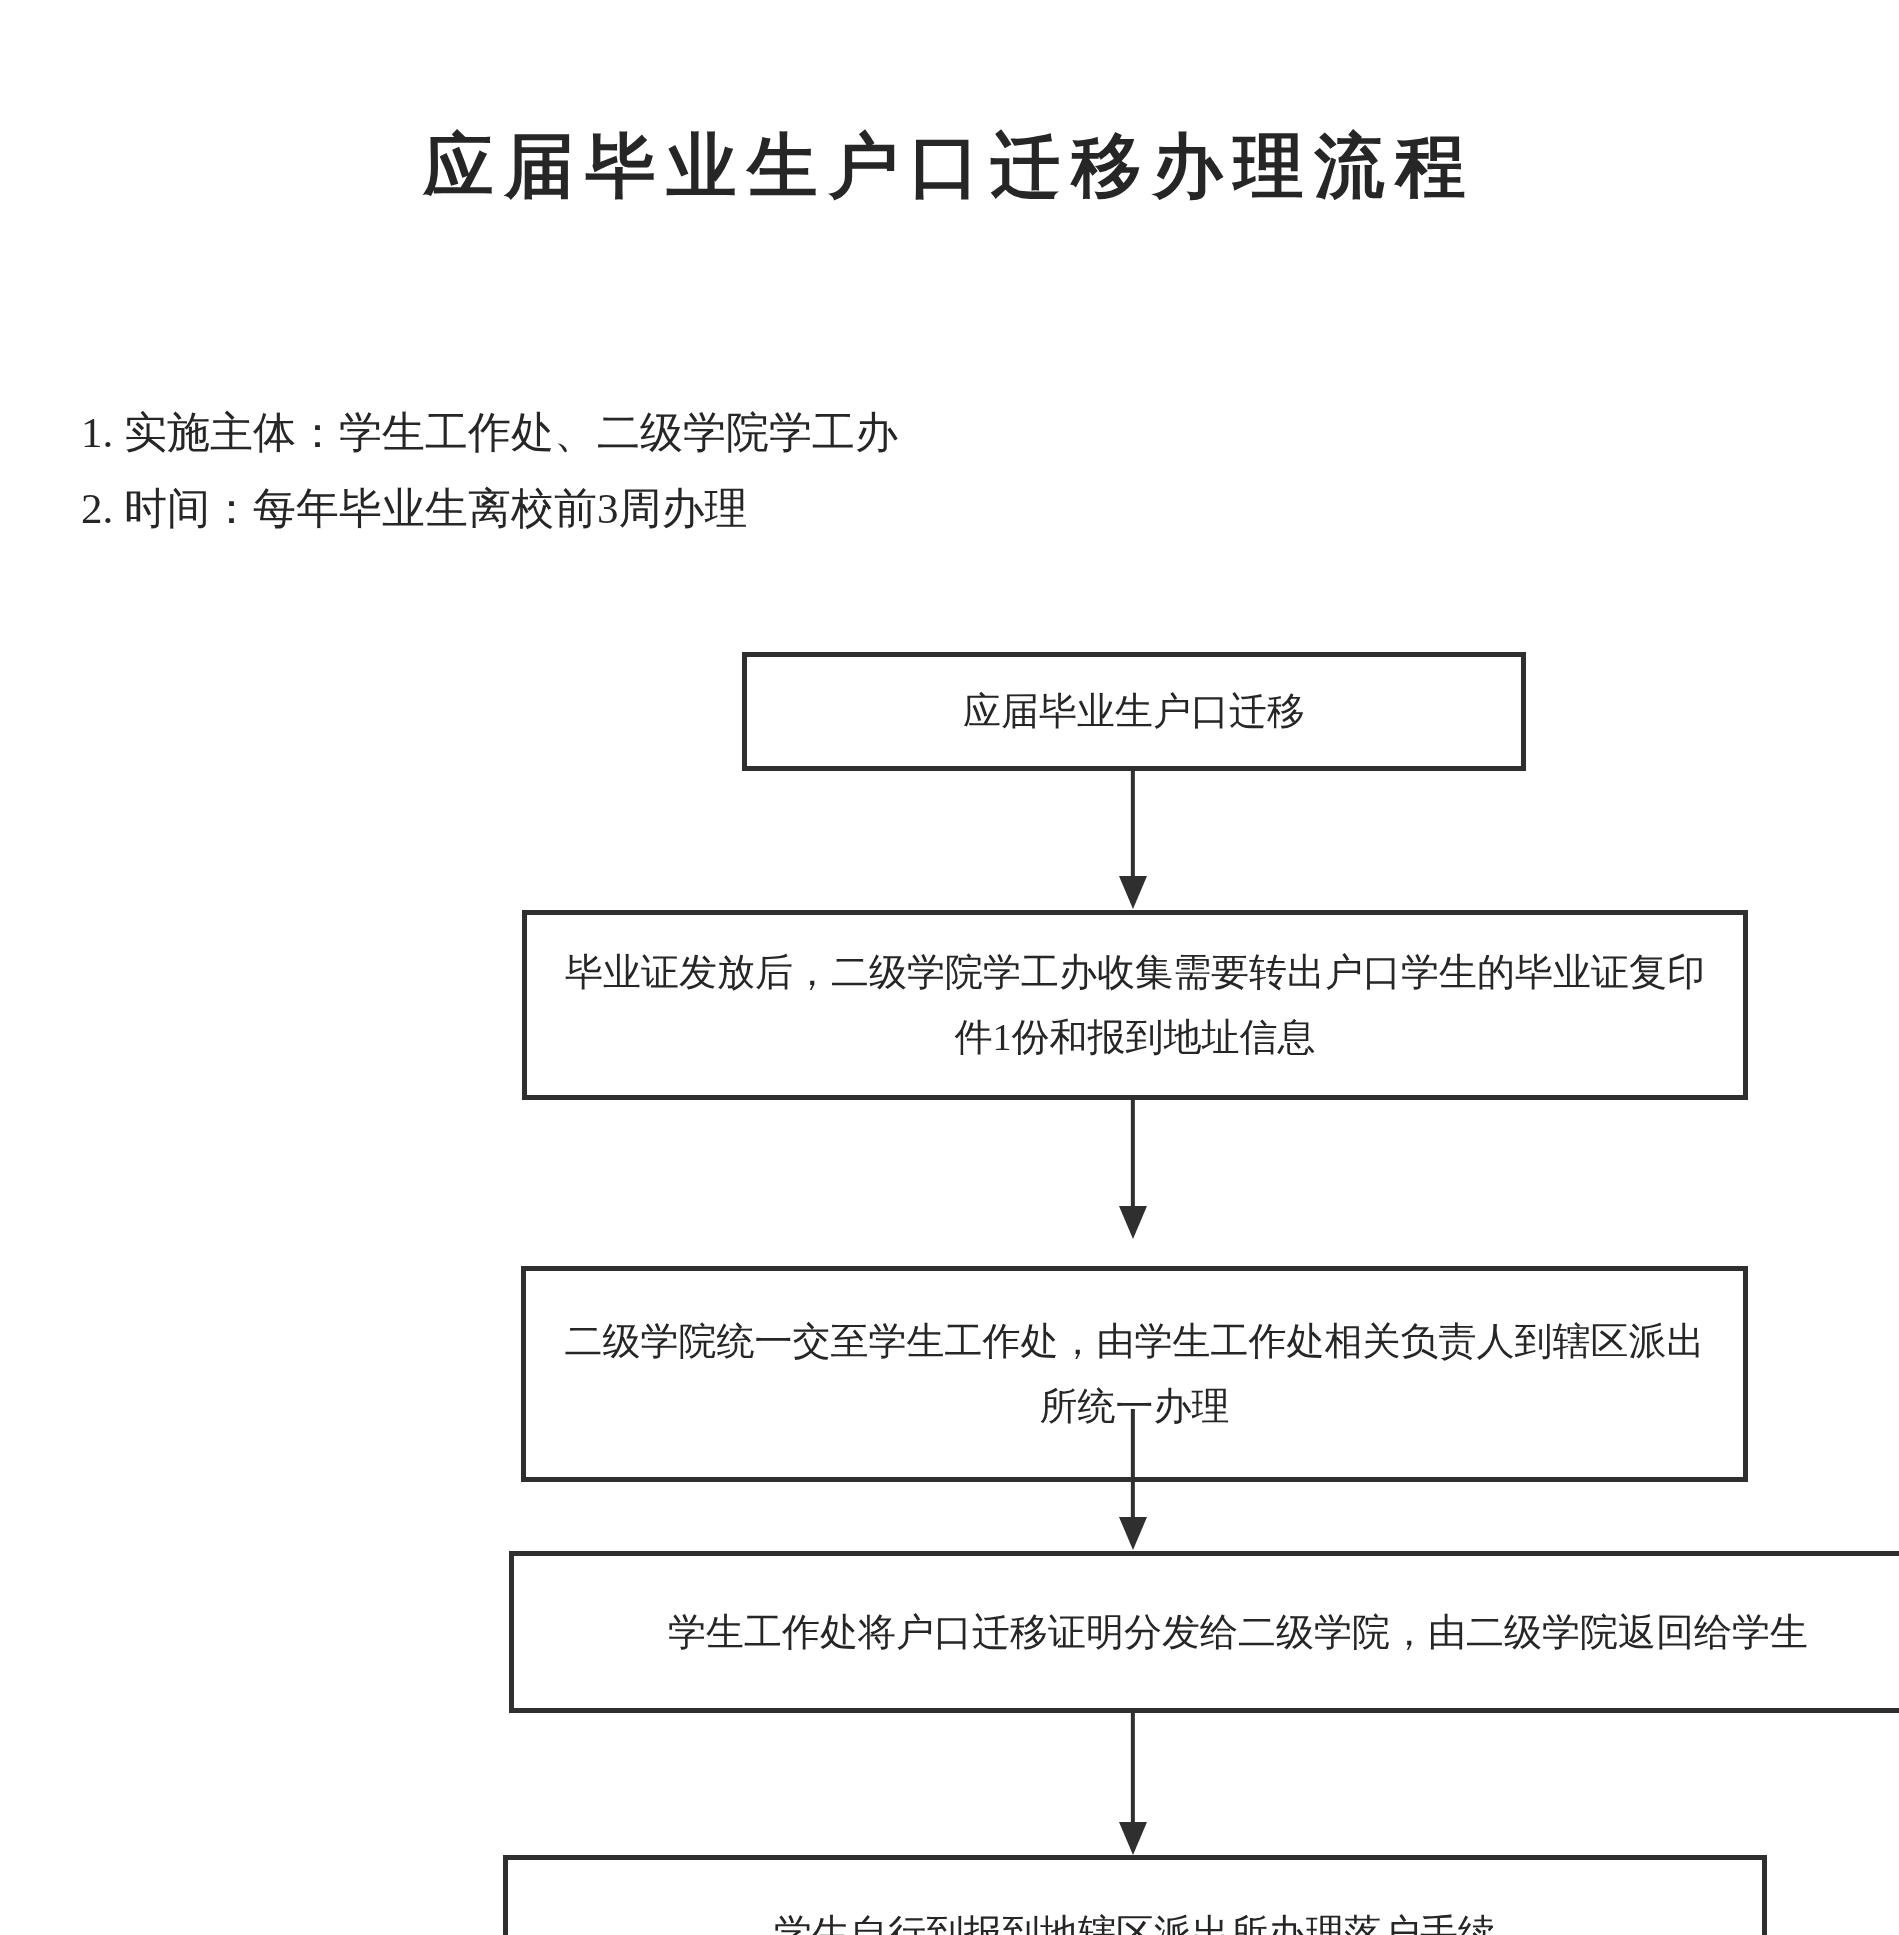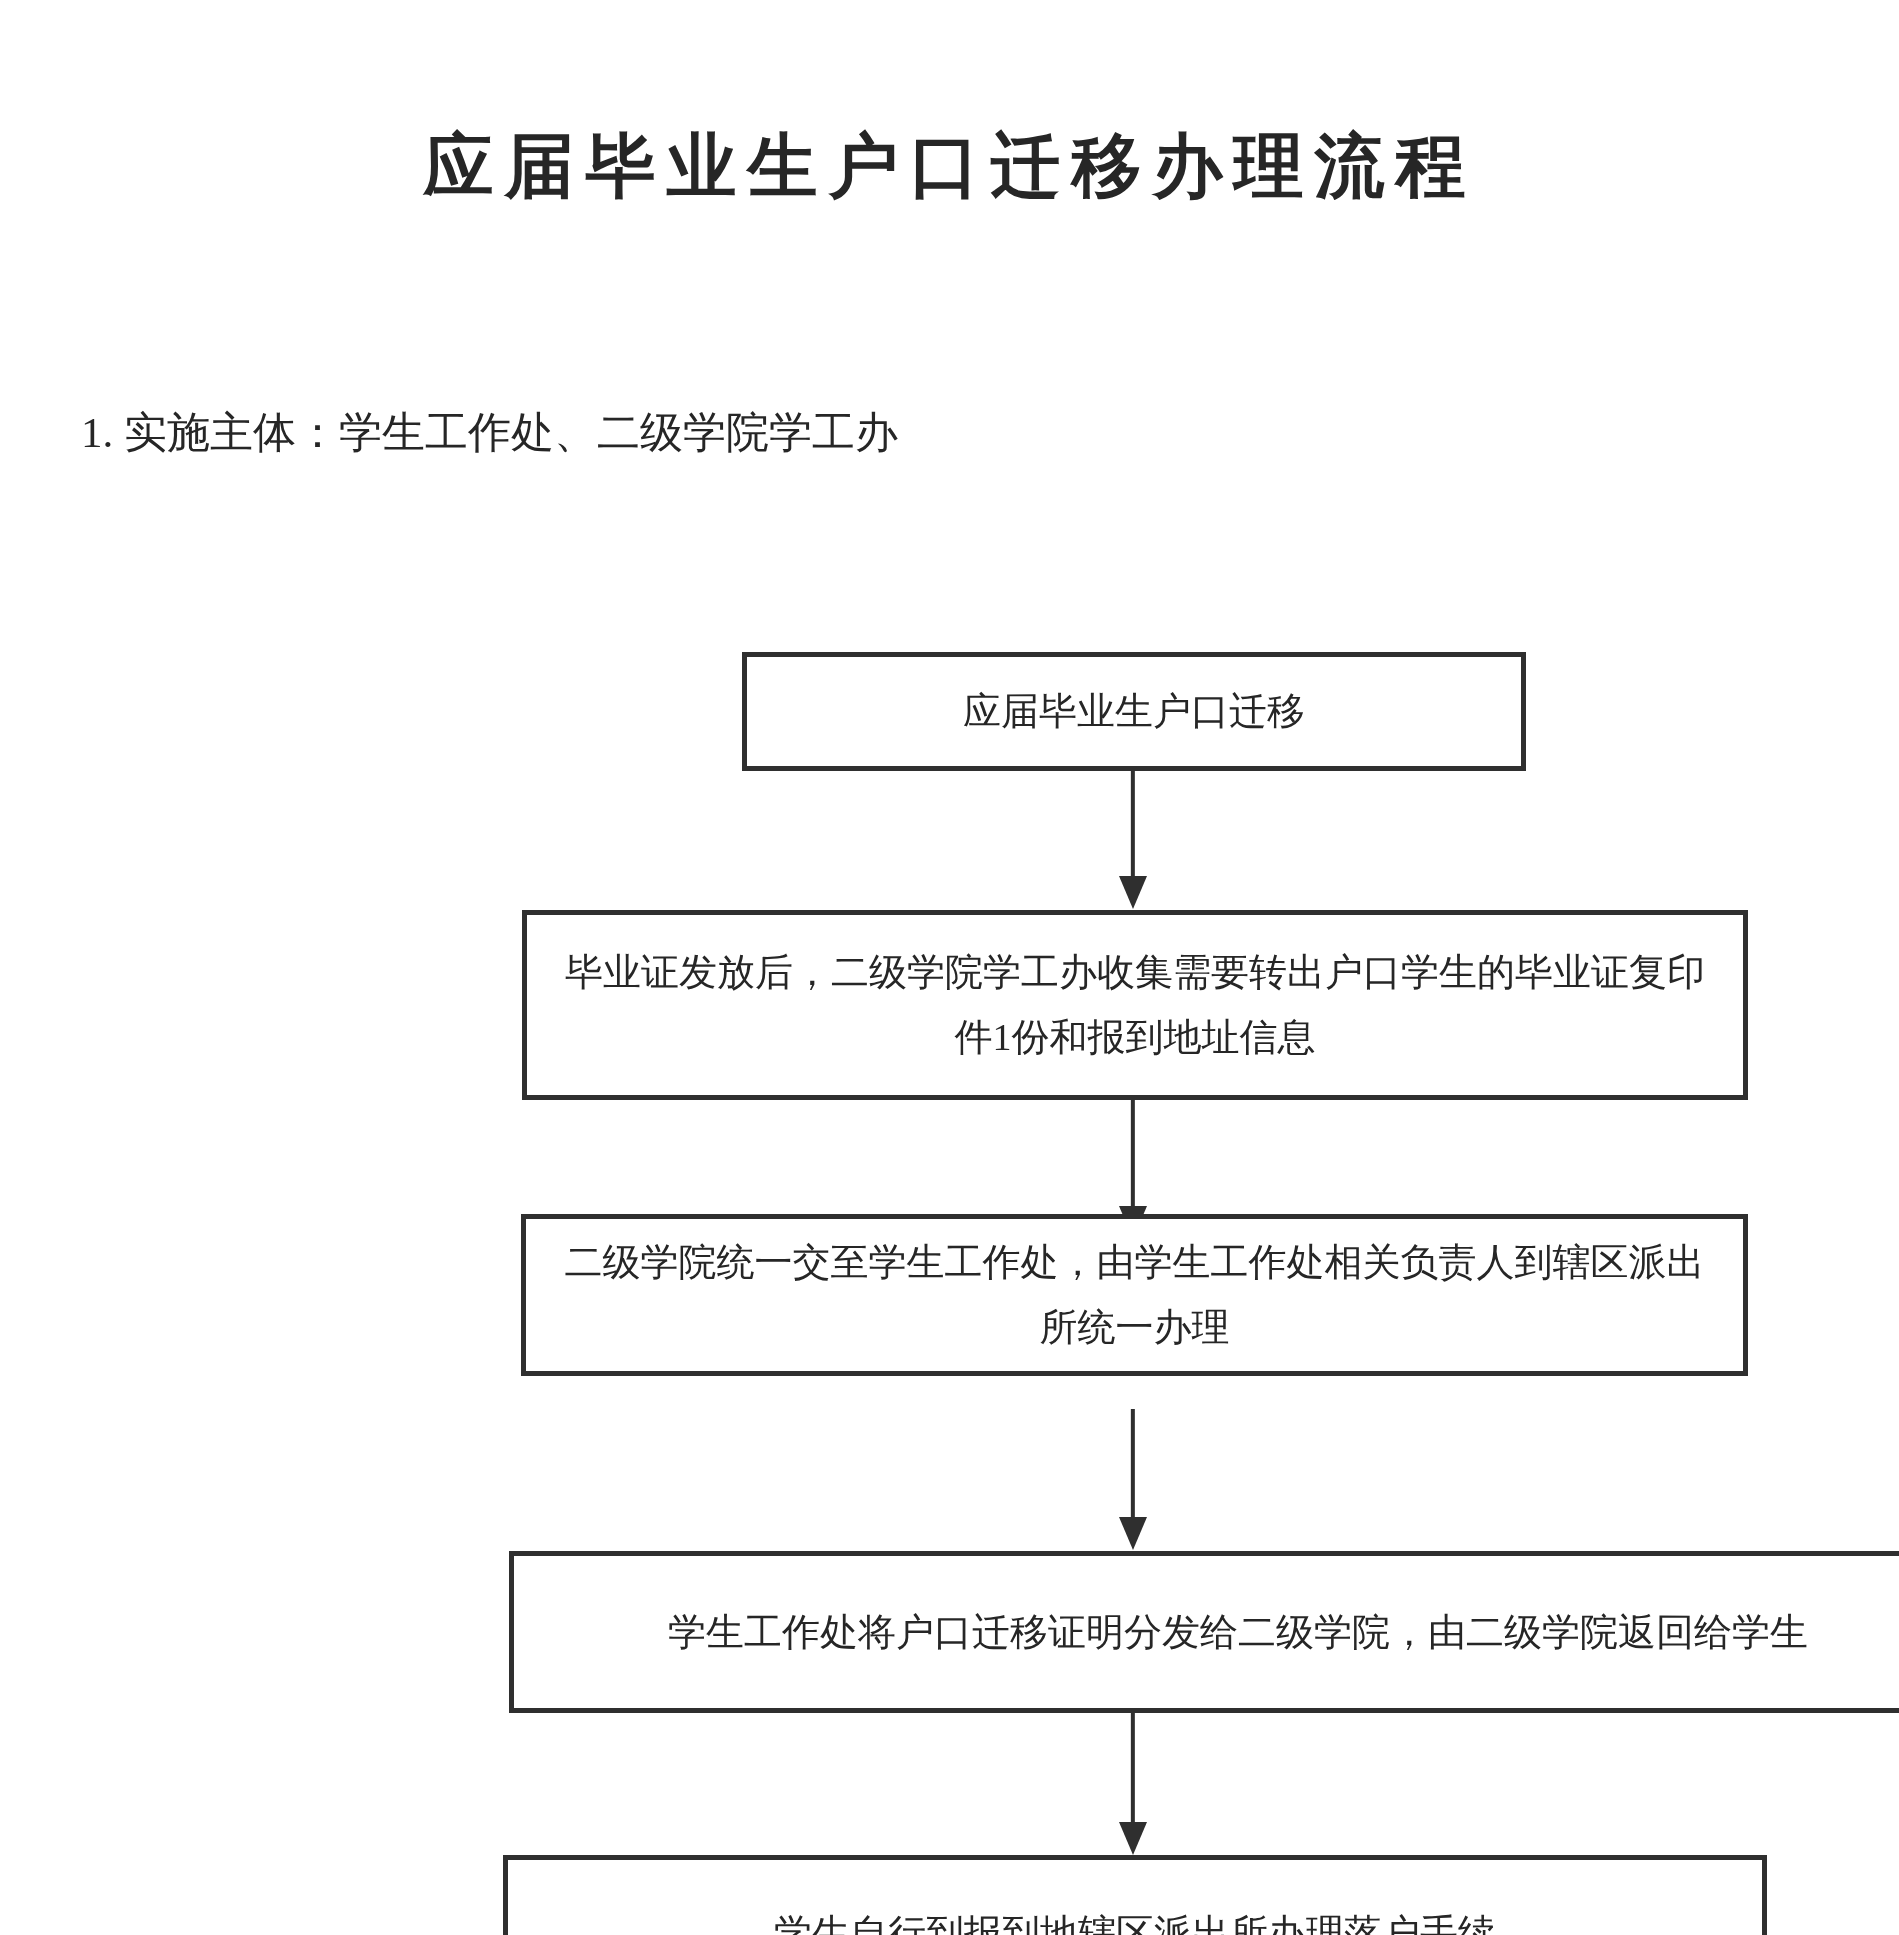--- a/index.html
+++ b/index.html
@@ -98,6 +98,7 @@
 
   <div class="intro">
     <p>1. 实施主体：学生工作处、二级学院学工办</p>
+    <p>2. 时间：每年毕业生离校前3周办理</p>
   </div>
 
   <div>

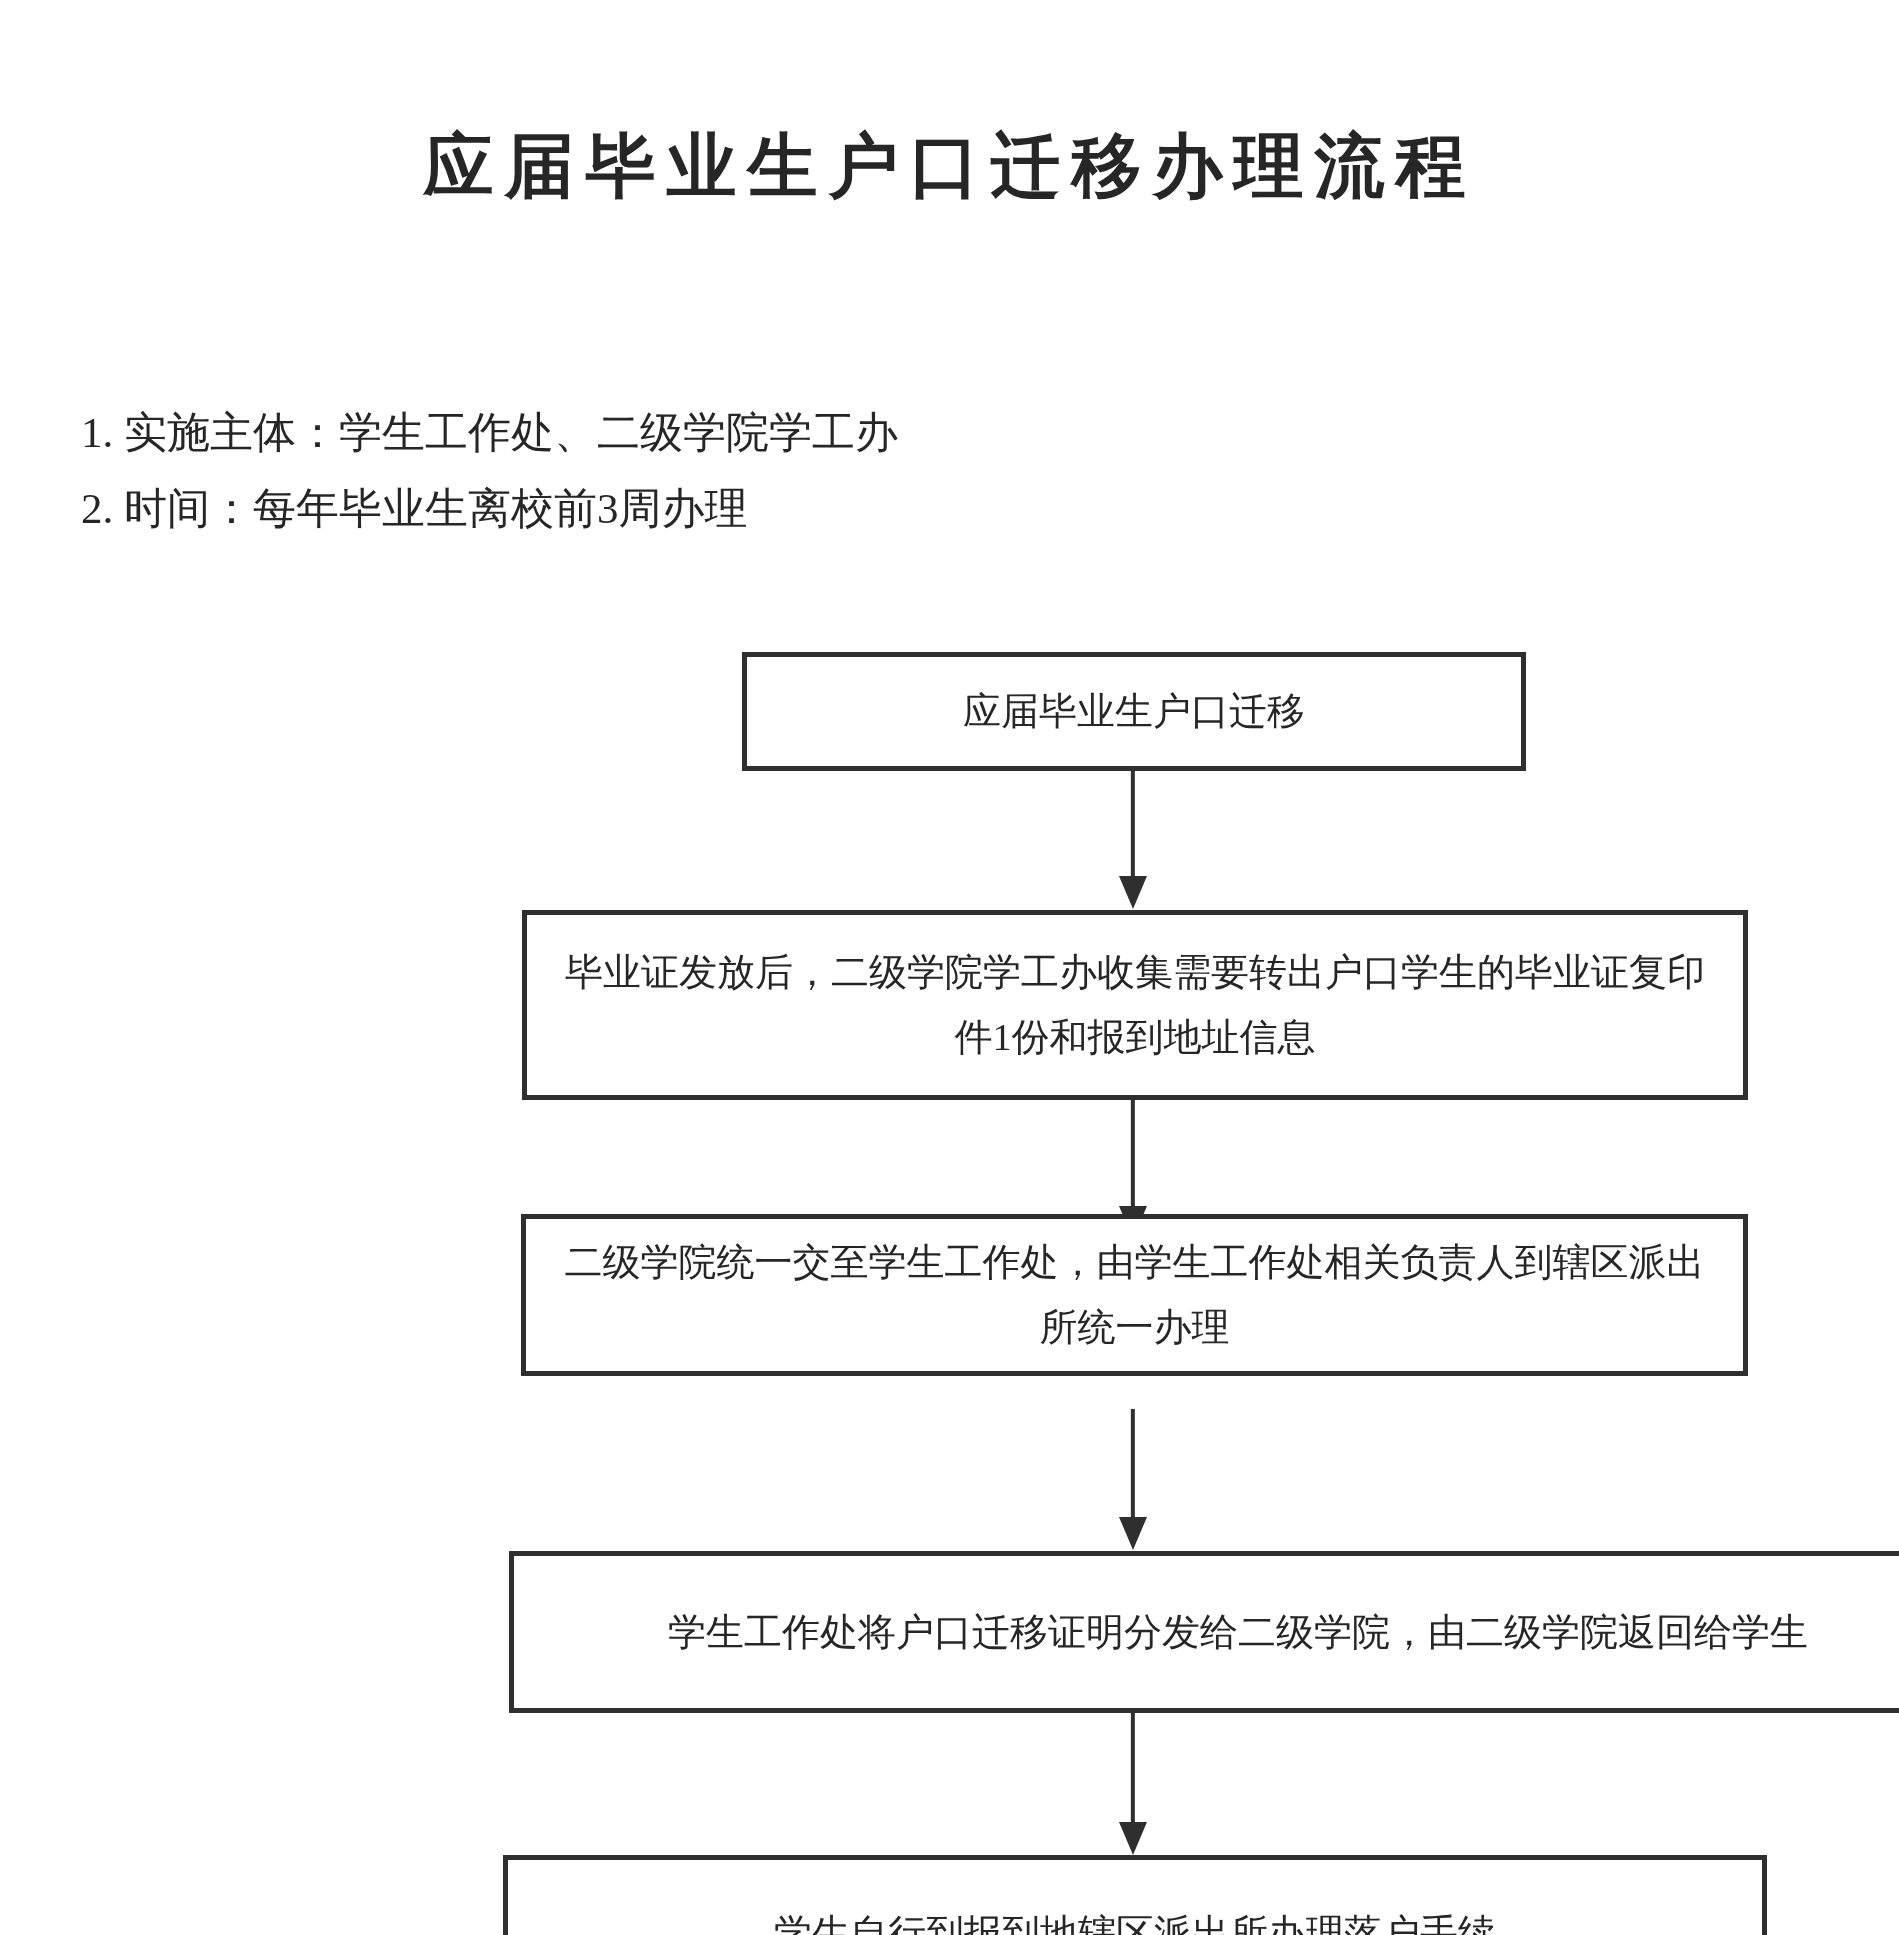--- a/index.html
+++ b/index.html
@@ -57,7 +57,7 @@
   }
   .box-start   {left:742px; top:652px; width:784px; height:119px; padding:0 15.5px;}
   .box-collect {left:522px; top:910px; width:1226px; height:190px; padding:13px 31px;justify-content:flex-end;}
-  .box-submit  {left:521px; top:1214px; width:1227px; height:162px; padding:0 21px;}
+  .box-submit  {left:521px; top:1266px; width:1227px; height:216px; padding:0 21px;}
   .box-distrib {left:509px; top:1551px; width:1458px; height:162px; padding:0 36px;}
   .box-settle  {left:503px; top:1855px; width:1264px; height:156px; padding:0 31px;}
   .arrow{

